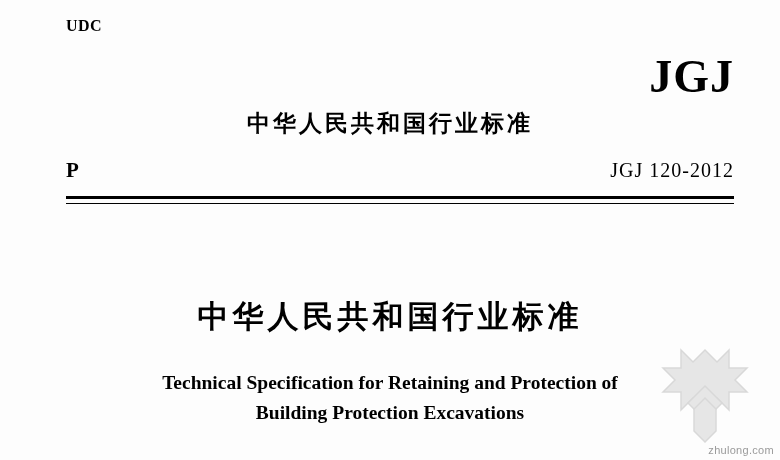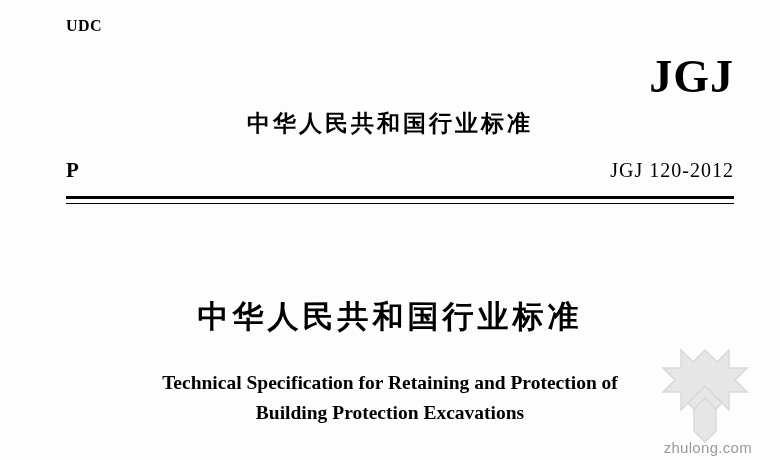--- a/index.html
+++ b/index.html
@@ -134,9 +134,9 @@
   .watermark svg { display: block; }
   .watermark-text {
     position: absolute;
-    right: 28px;
+    right: 6px;
     bottom: 4px;
-    font-size: 15px;
+    font-size: 11px;
     color: #9a9a9a;
     font-family: "Liberation Sans", sans-serif;
     letter-spacing: 0.3px;

